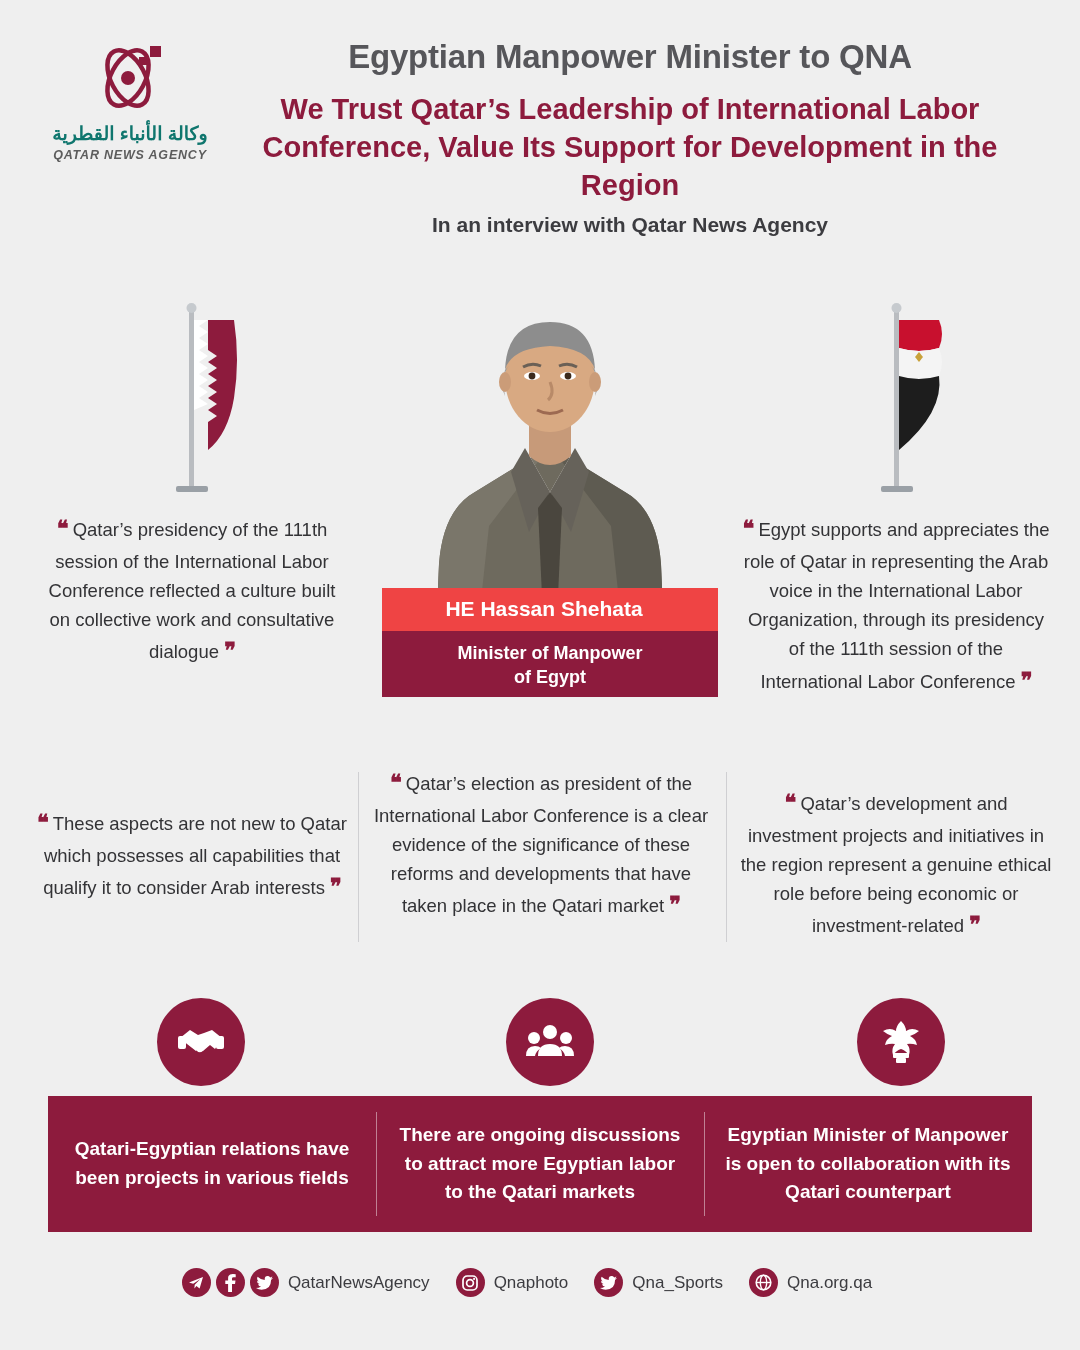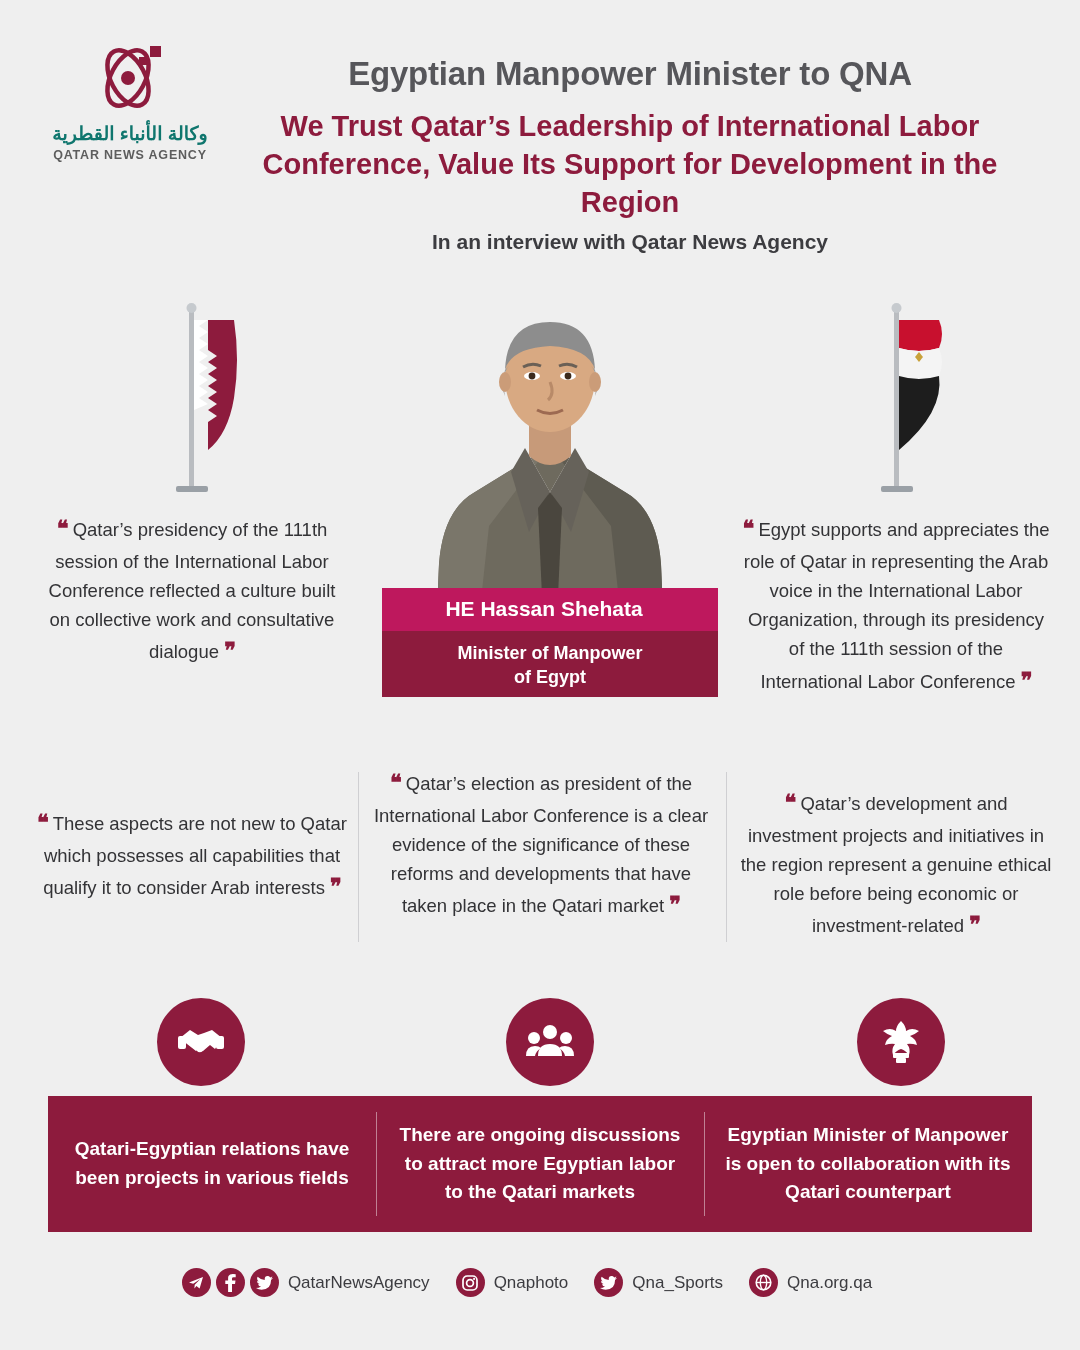--- a/index.html
+++ b/index.html
@@ -53,7 +53,6 @@
     color: #56565a;
     letter-spacing: -0.2px;
     line-height: 1.15;
-    margin-top: 17px;
   }
   .headline {
     font-size: 29px;

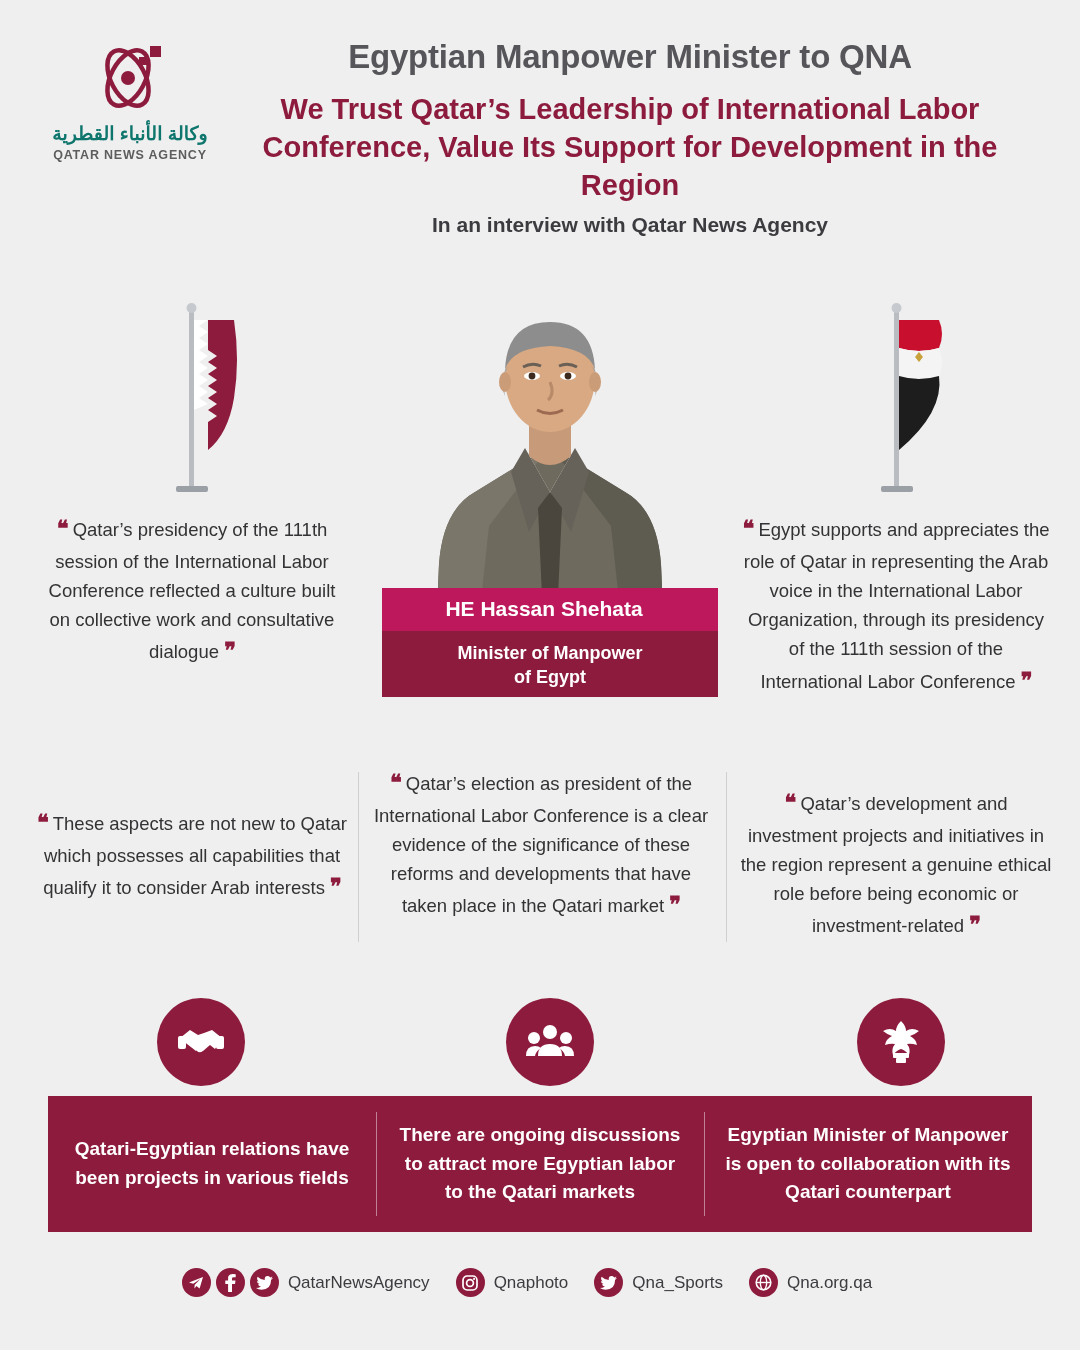--- a/index.html
+++ b/index.html
@@ -41,6 +41,7 @@
     font-weight: bold;
     letter-spacing: 0.8px;
     margin-top: 3px;
+    font-style: italic;
   }
   .head-text {
     flex: 1 1 auto;

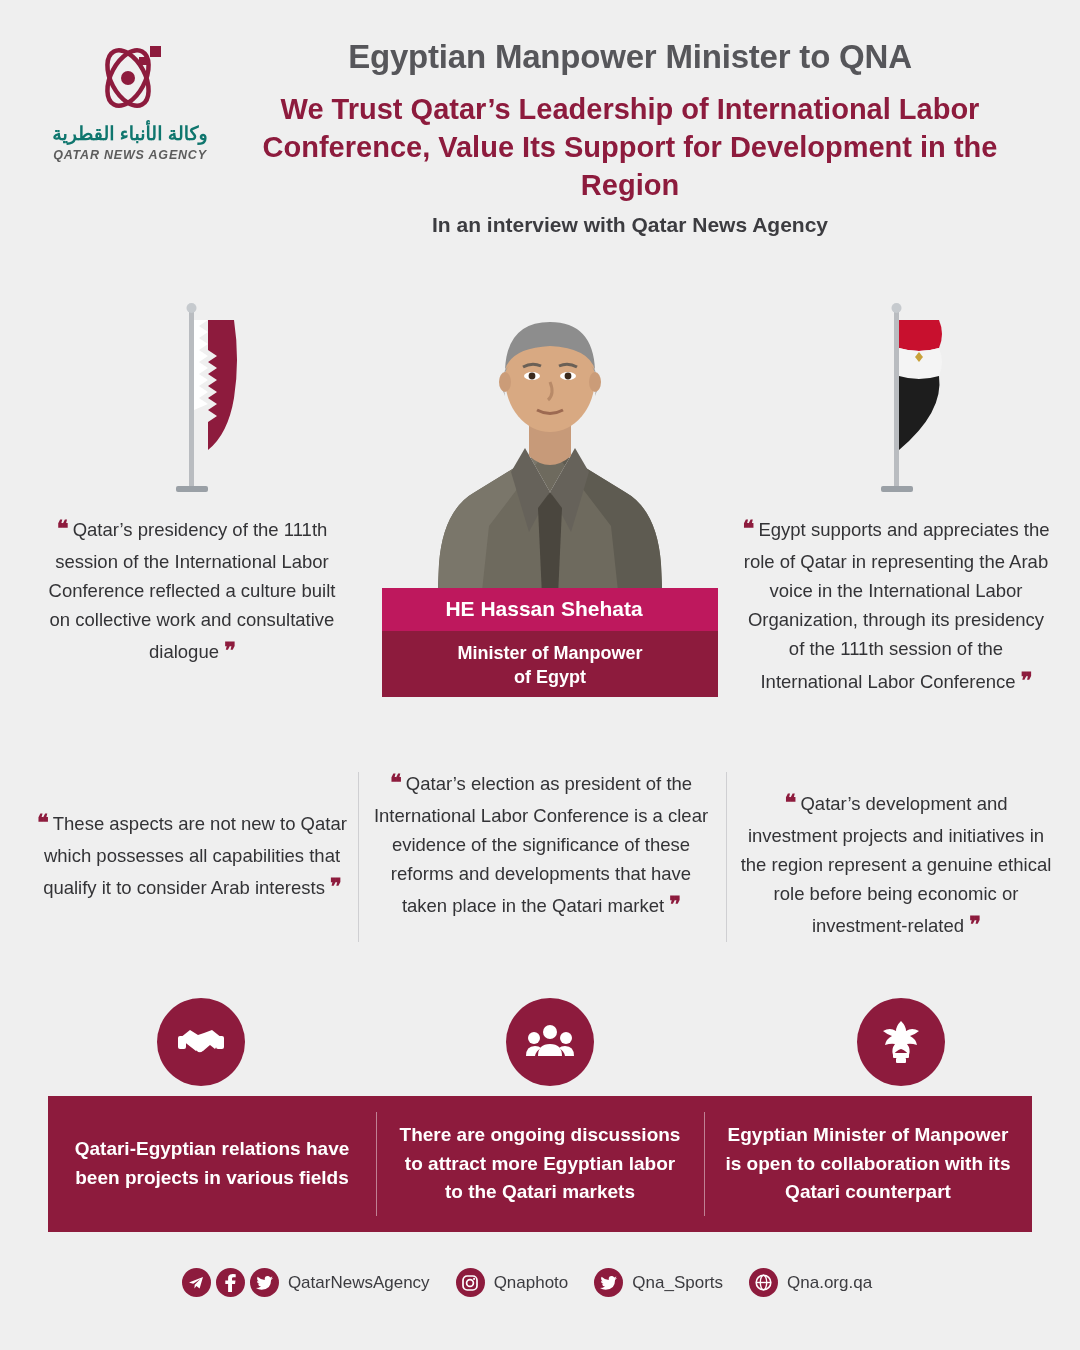--- a/index.html
+++ b/index.html
@@ -98,7 +98,7 @@
     width: 336px;
   }
   .name-plate .nm {
-    background: #be185d;
+    background: #ef4444;
     color: #ffffff;
     font-size: 21px;
     font-weight: bold;

